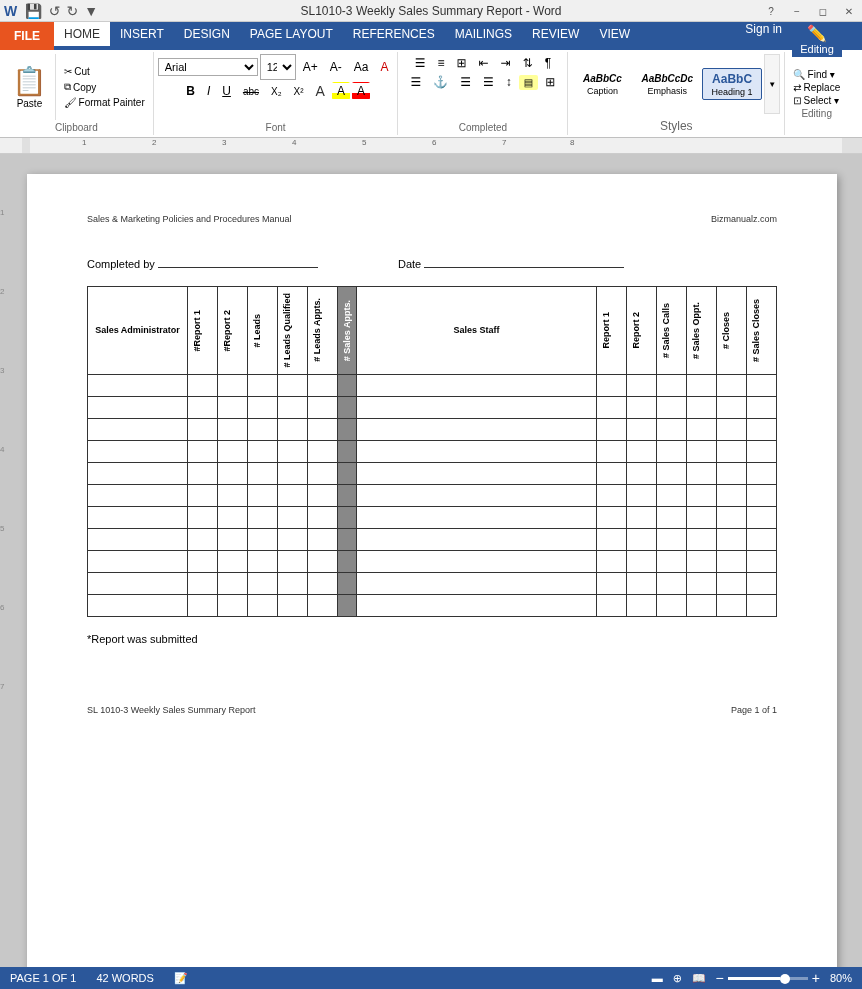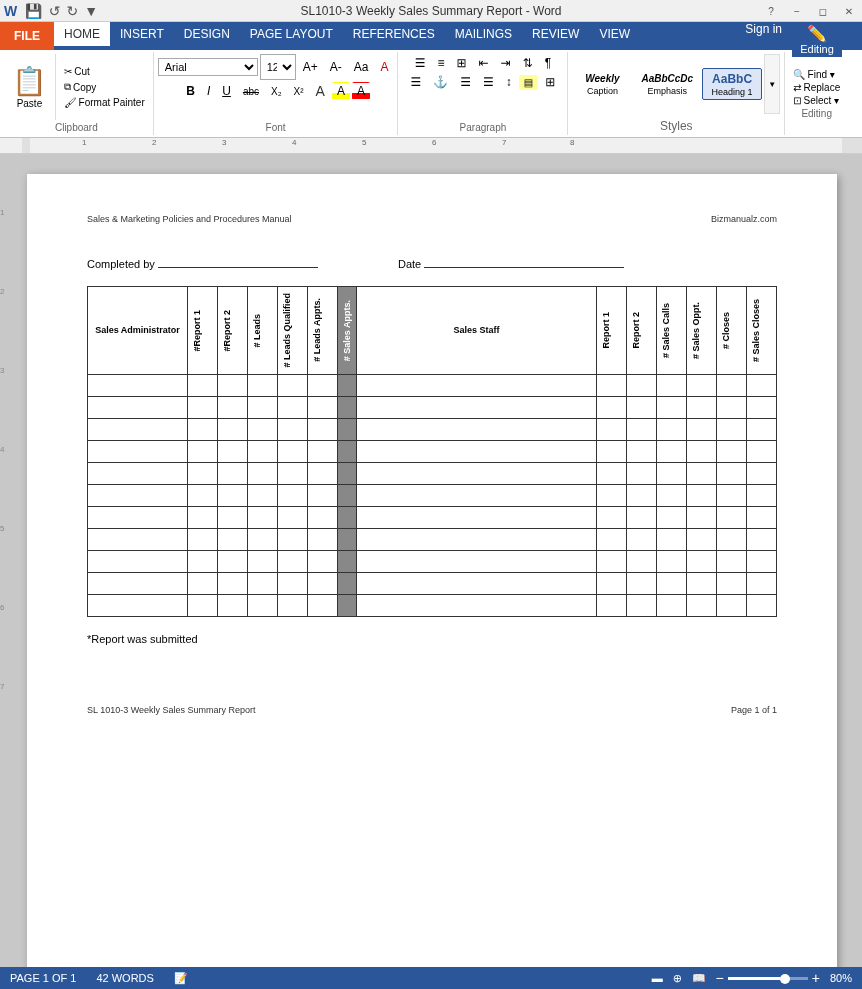--- a/index.html
+++ b/index.html
@@ -533,7 +533,7 @@
   <div class="styles-group">
     <div class="styles-row">
       <div class="style-btn">
-        <span class="style-preview" style="font-size:10px;font-style:italic;">Weekly</span>
+        <span class="style-preview" style="font-size:10px;font-style:italic;">AaBbCc</span>
         <span style="font-size:9px;">Caption</span>
       </div>
       <div class="style-btn">

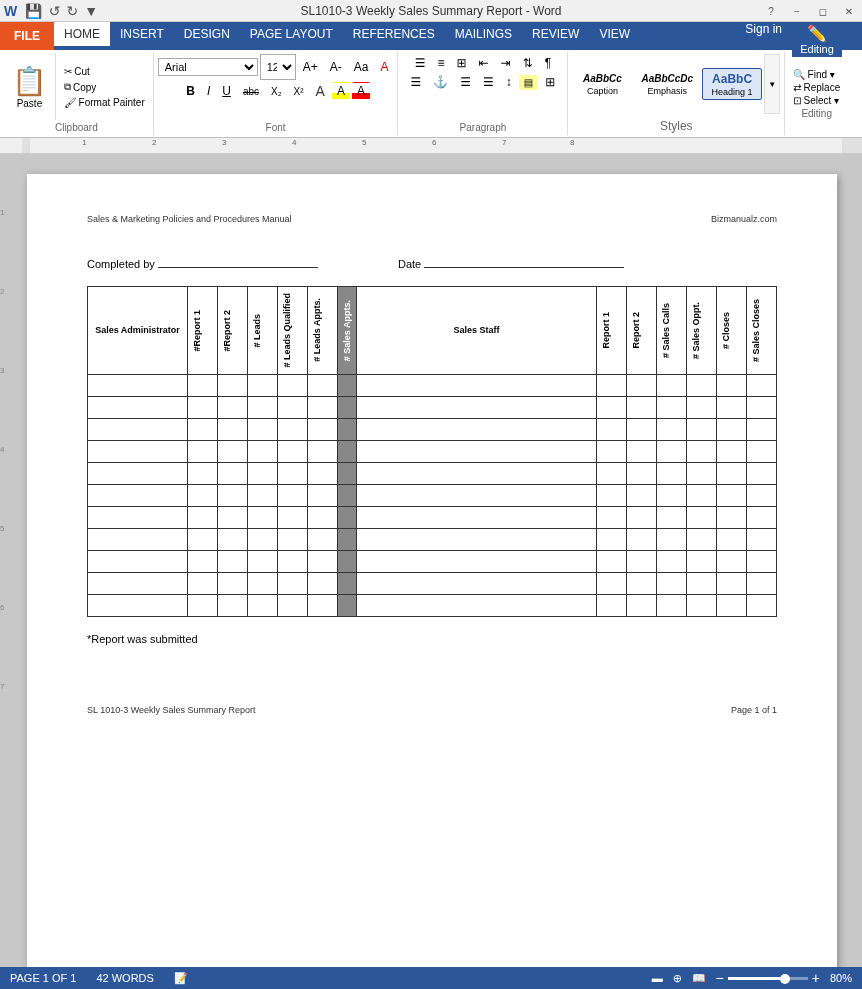--- a/index.html
+++ b/index.html
@@ -527,7 +527,7 @@
       <button class="font-btn" style="background:#ffff99;font-size:10px;">▤</button>
       <button class="font-btn">⊞</button>
     </div>
-    <div class="ribbon-group-label">Paragraph</div>
+    <div class="ribbon-group-label">Completed</div>
   </div>
 
   <div class="styles-group">

